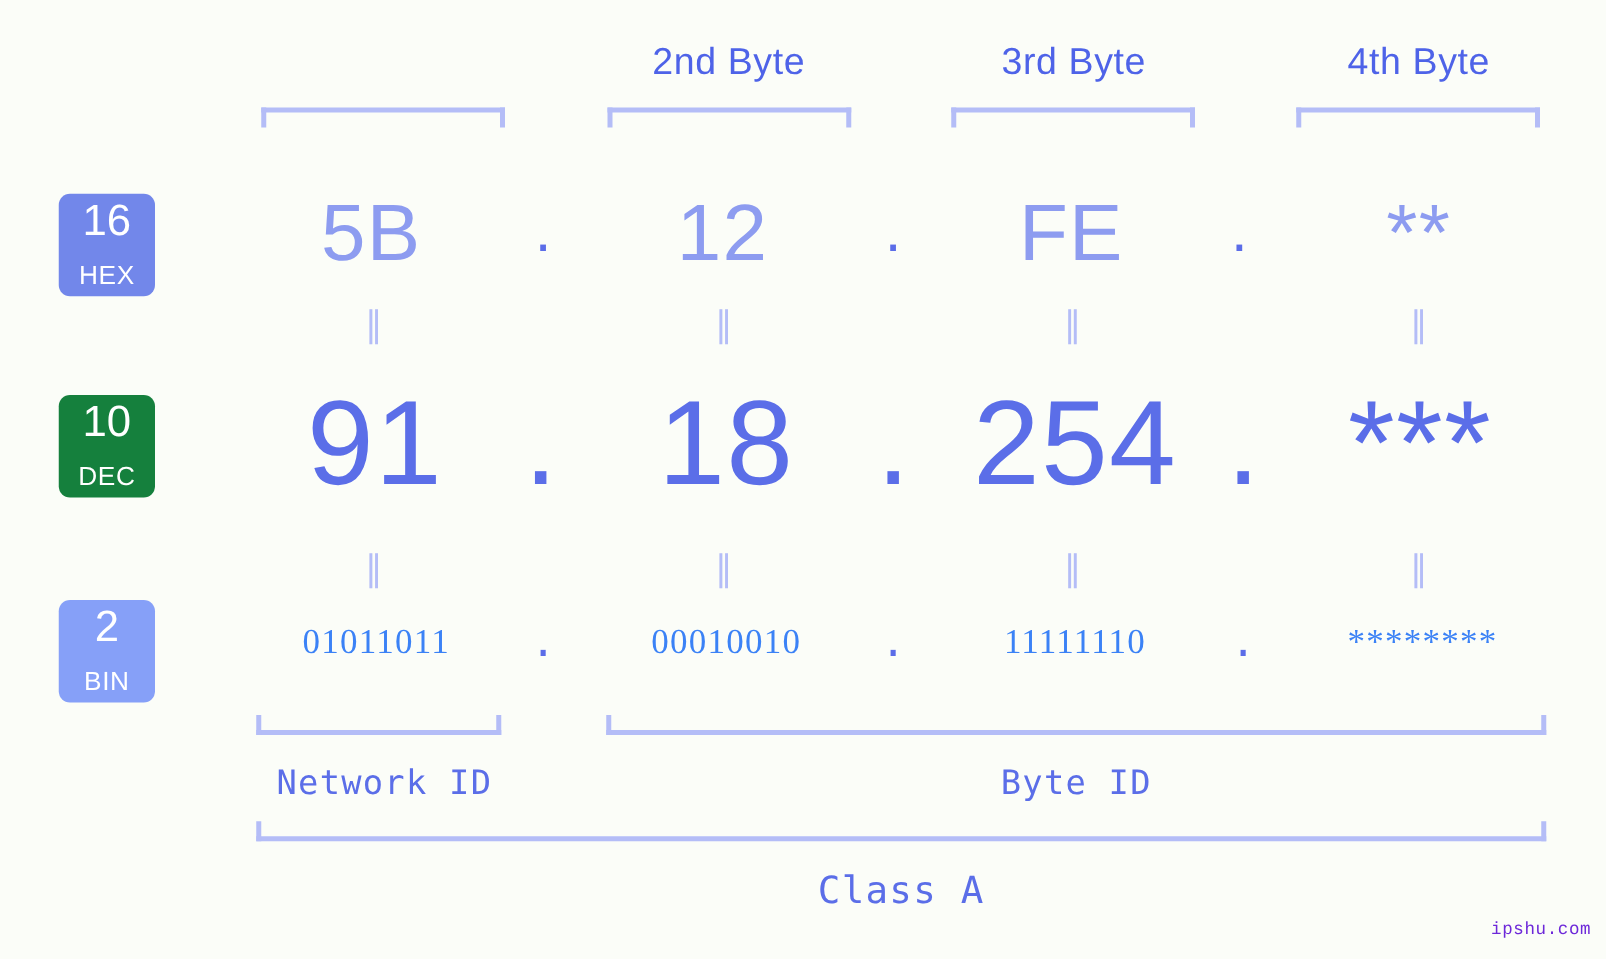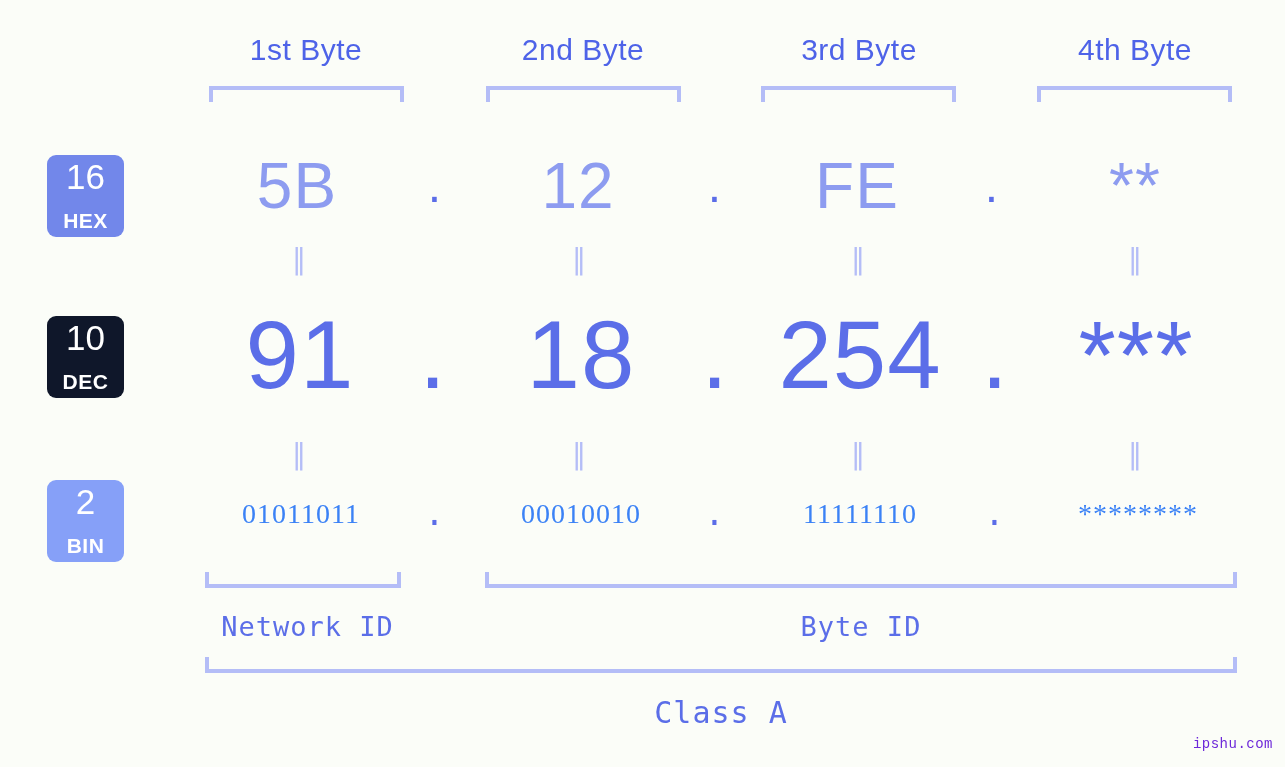--- a/index.html
+++ b/index.html
@@ -197,7 +197,6 @@
 
 <div class="stage">
 
-  <div class="byte-label" style="left:186px">1st Byte</div>
   <div class="byte-label" style="left:463px">2nd Byte</div>
   <div class="byte-label" style="left:739px">3rd Byte</div>
   <div class="byte-label" style="left:1015px">4th Byte</div>

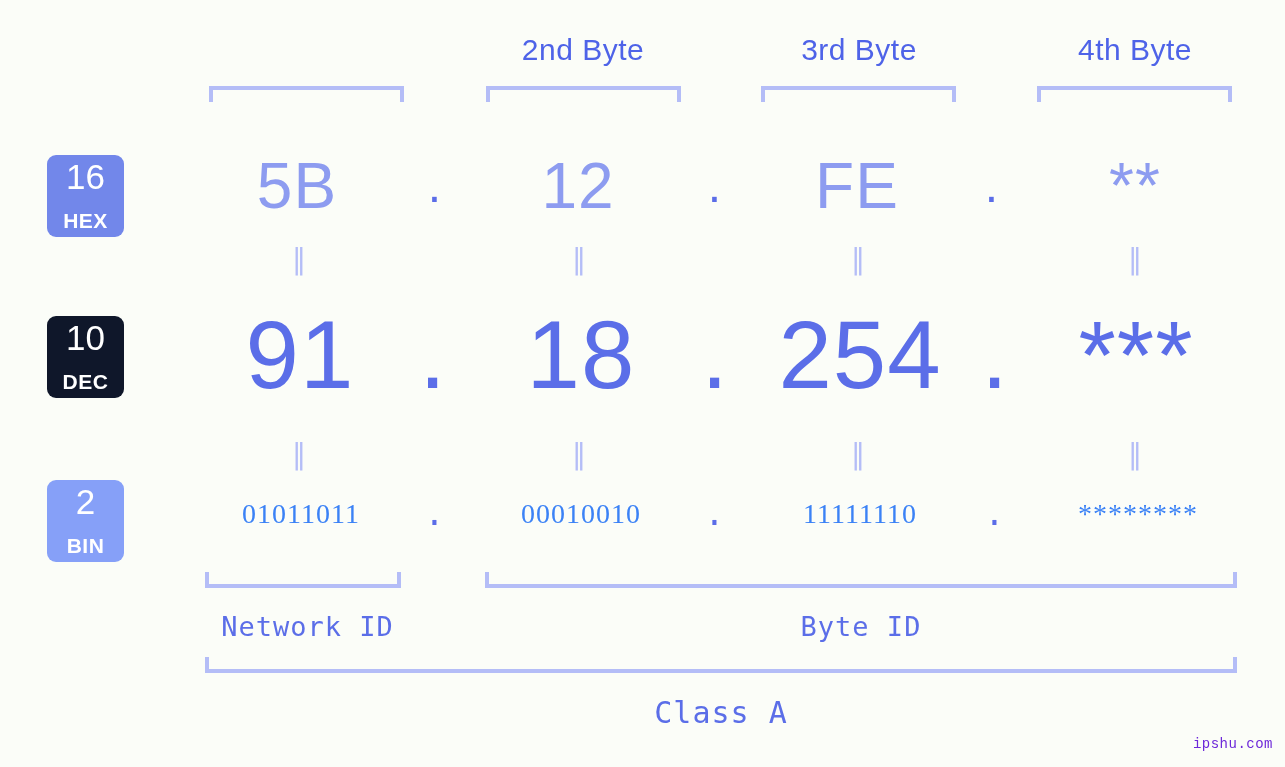--- a/index.html
+++ b/index.html
@@ -78,7 +78,7 @@
   .base-badge .nm {
     font-size: 21px;
     line-height: 24px;
-    font-weight: 700;
+    font-weight: 400;
     letter-spacing: 0.5px;
   }
   #badge-hex { top: 155px; background: #7287ea; }

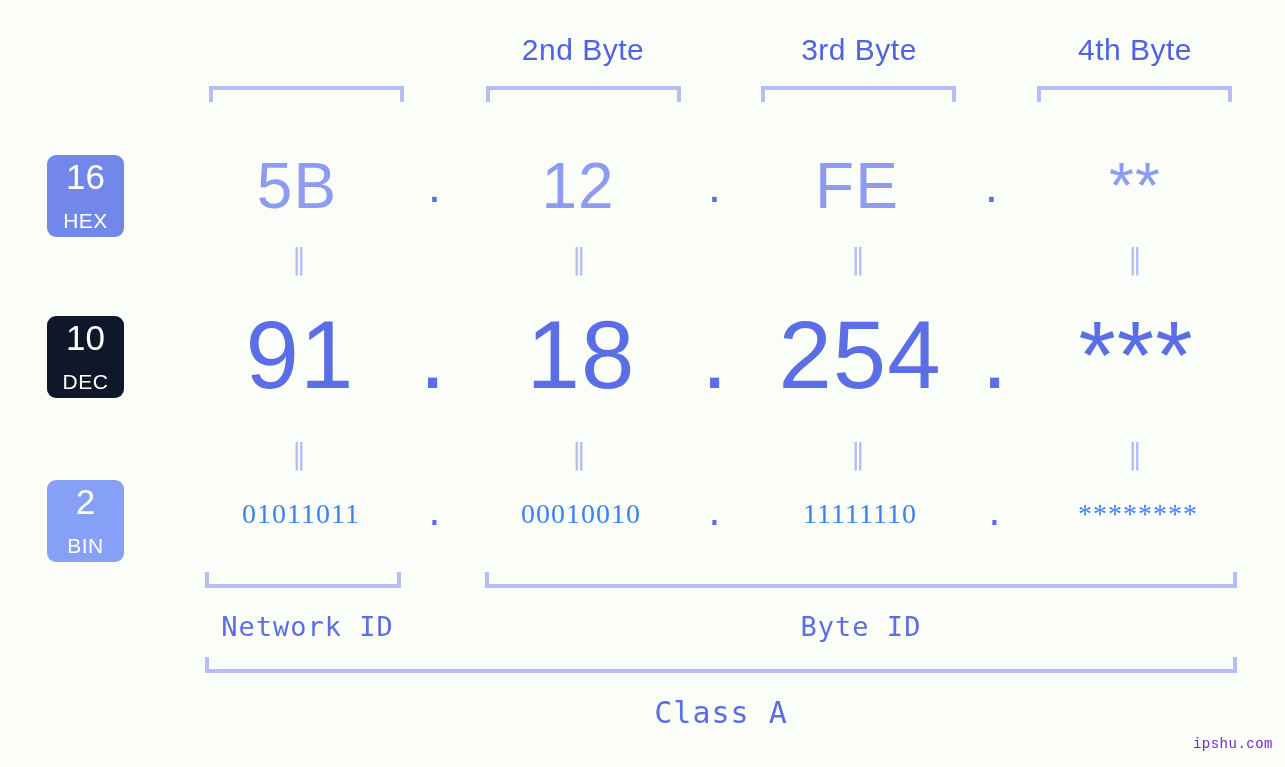--- a/index.html
+++ b/index.html
@@ -82,7 +82,7 @@
     letter-spacing: 0.5px;
   }
   #badge-hex { top: 155px; background: #7287ea; }
-  #badge-dec { top: 316px; background: #0f172a; }
+  #badge-dec { top: 316px; background: #15803d; }
   #badge-bin { top: 480px; background: #86a0f8; }
 
   

